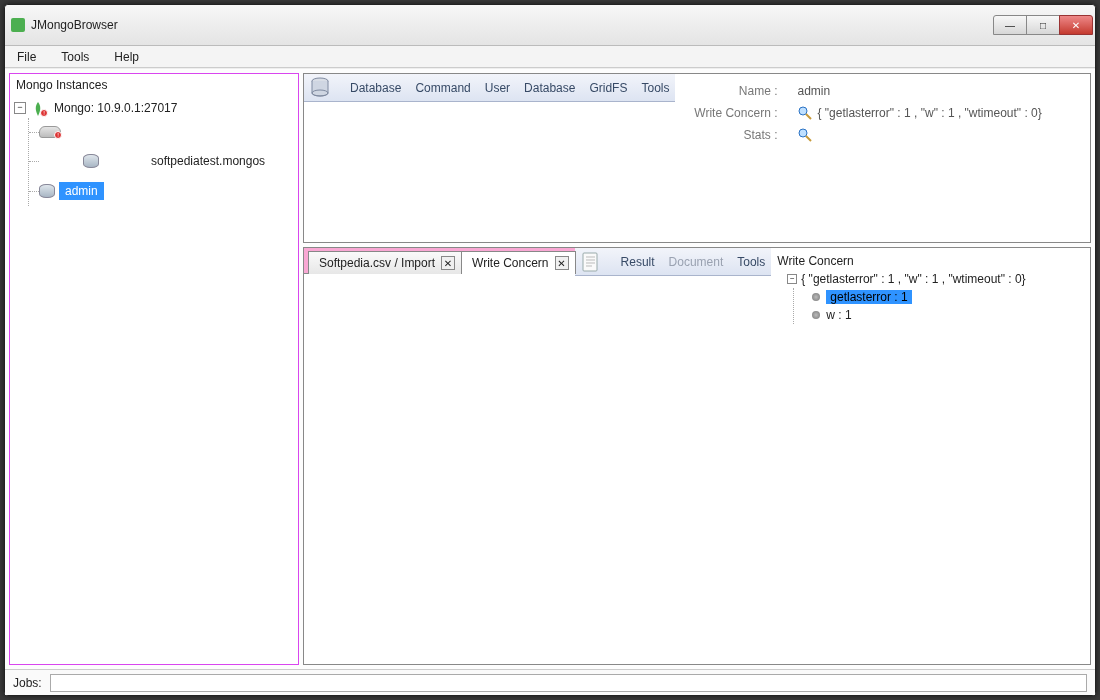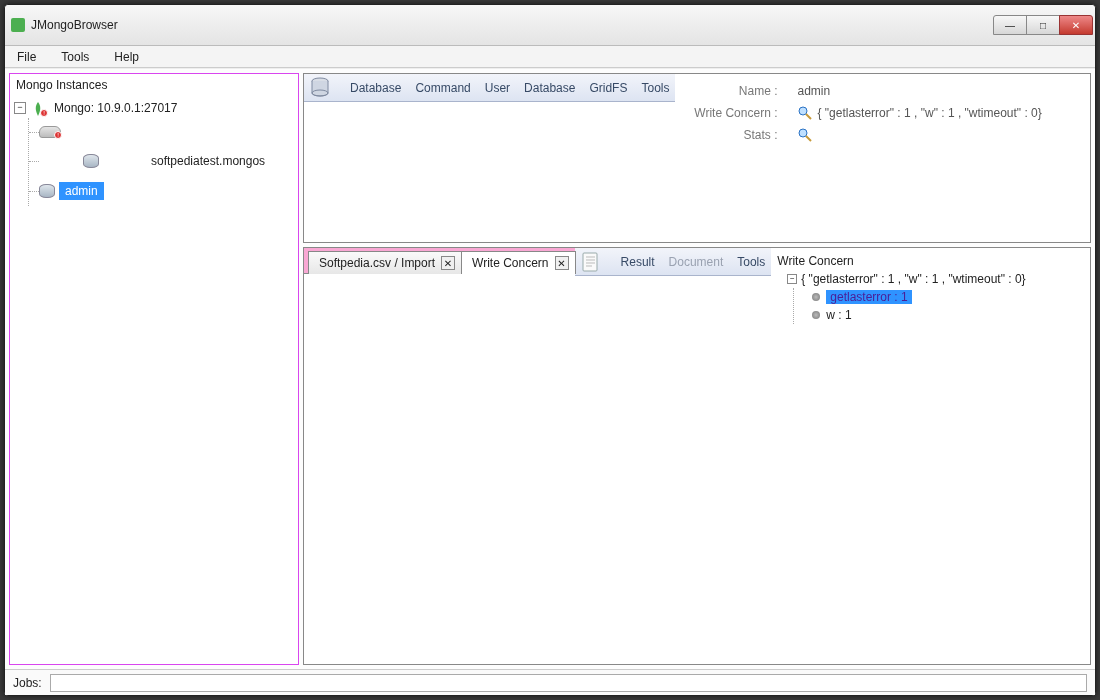--- a/index.html
+++ b/index.html
@@ -50,7 +50,7 @@
   .tree2 { padding:4px 6px; font-size:12px; }
   .tree2 .row { display:flex; align-items:center; height:18px; }
   .bullet { width:8px; height:8px; border-radius:50%; background:radial-gradient(#bbb,#777); margin-right:6px; display:inline-block; }
-  .selnode { background:#2f93ff; color:#4c1d95; padding:0 4px; }
+  .selnode { background:#2f93ff; color:#000000; padding:0 4px; }
   .sq { width:10px;height:10px;border:1px solid #888; font-size:8px; line-height:8px; text-align:center; margin-right:4px; background:#fff;}
   .statusbar { height:26px; border-top:1px solid #ccc; display:flex; align-items:center; padding:0 8px; gap:8px; background:#fafafa; }
   .statusbar .box { flex:1; height:18px; border:1px solid #aaa; background:#fff; }

